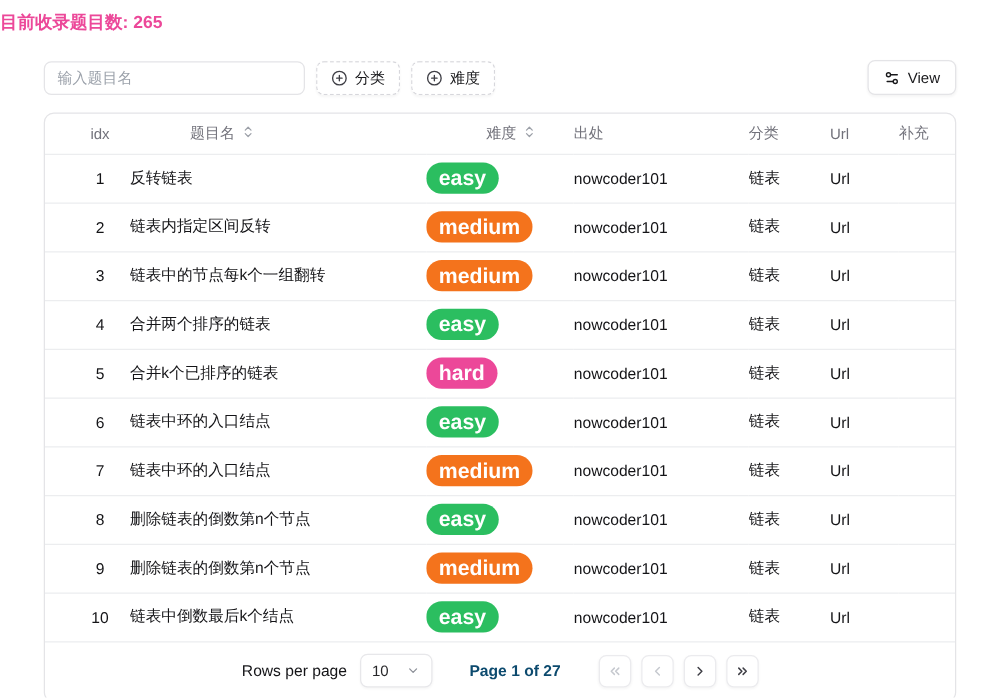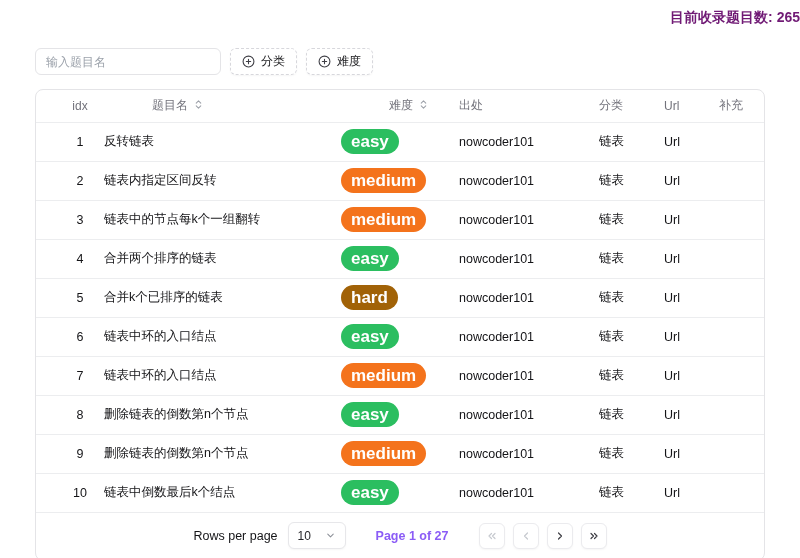--- a/index.html
+++ b/index.html
@@ -10,11 +10,11 @@
     font-family: "Liberation Sans", "DejaVu Sans", sans-serif;
   }
   .page-title {
-    text-align: right;
+    text-align: left;
     padding-top: 9px;
     font-size: 14px;
     font-weight: 600;
-    color: #701a75;
+    color: #ec4899;
   }
   .page-title .count { font-weight: 700; }
   .content { margin: 0 35px; }

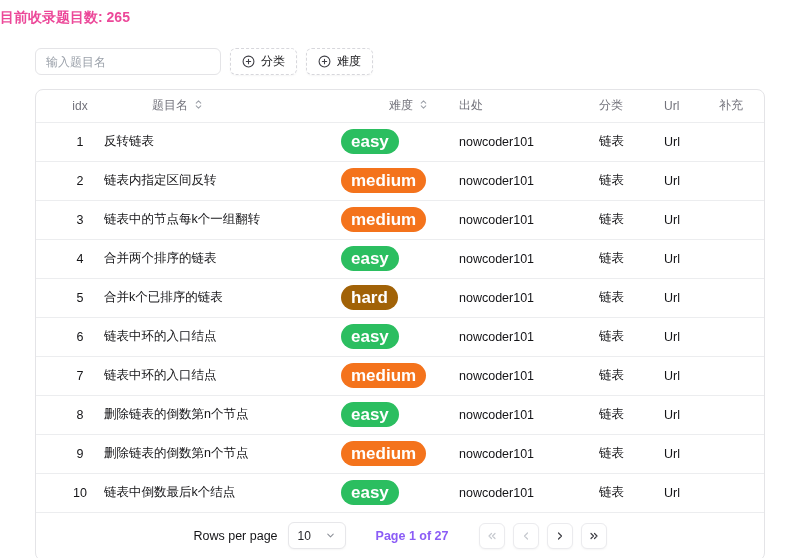--- a/index.html
+++ b/index.html
@@ -27,7 +27,7 @@
     gap: 9px;
   }
   .search-input {
-    width: 186px;
+    width: 209px;
     height: 27px;
     border: 1px solid #e4e4e7;
     border-radius: 6px;

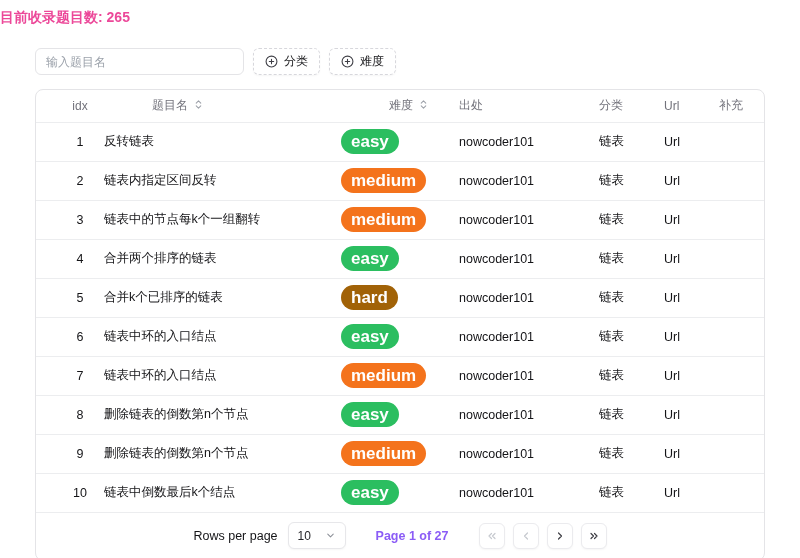--- a/index.html
+++ b/index.html
@@ -175,6 +175,17 @@
 
     <div class="spacer"></div>
 
+    <button class="btn view">
+      <span>
+        <svg width="13" height="13" viewBox="0 0 24 24" fill="none" stroke="#18181b" stroke-width="2" stroke-linecap="round">
+            <path d="M20 7h-9"></path>
+            <path d="M14 17H5"></path>
+            <circle cx="17" cy="17" r="3"></circle>
+            <circle cx="7" cy="7" r="3"></circle>
+          </svg>
+      </span>
+      <span>View</span>
+    </button>
   </div>
 
   <div class="table-card">

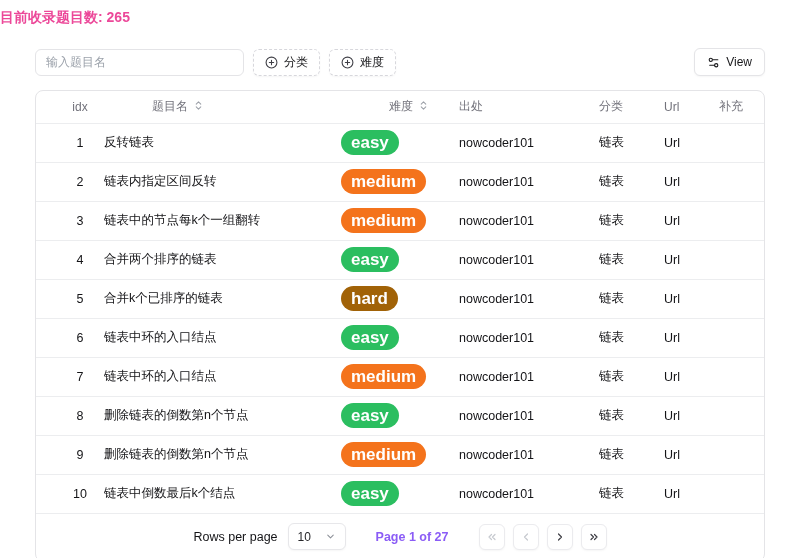--- a/index.html
+++ b/index.html
@@ -293,7 +293,7 @@
     <td class="col-idx">5</td>
     <td>合并k个已排序的链表</td>
     <td>
-      <span class="badge" style="background: #a16207;">hard</span>
+      <span class="badge" style="background: #ec4899;">hard</span>
     </td>
     <td>nowcoder101</td>
     <td>链表</td>

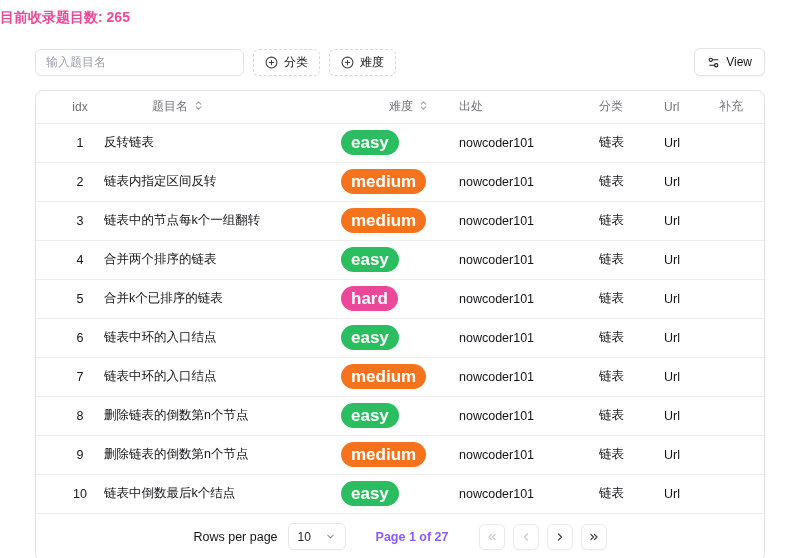--- a/index.html
+++ b/index.html
@@ -124,7 +124,7 @@
     box-shadow: 0 1px 2px rgba(0,0,0,.04);
   }
   .rpp-select svg { color: #8b8f97; }
-  .page-info { font-size: 12.5px; font-weight: 600; color: #8b5cf6; }
+  .page-info { font-size: 12.5px; font-weight: 600; color: #0c4a6e; }
   .pager { display: flex; align-items: center; gap: 8px; }
   .pager-btn {
     width: 26px; height: 26px;

